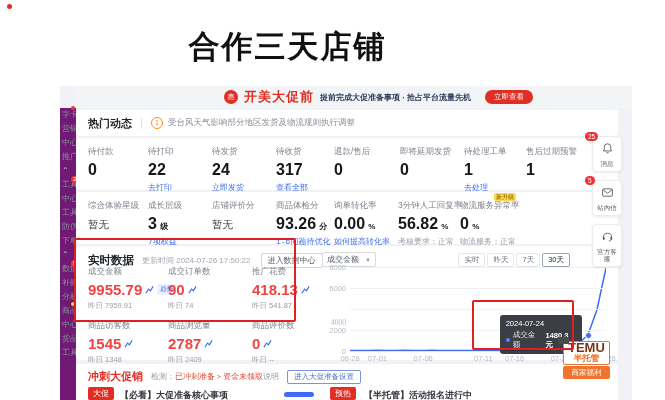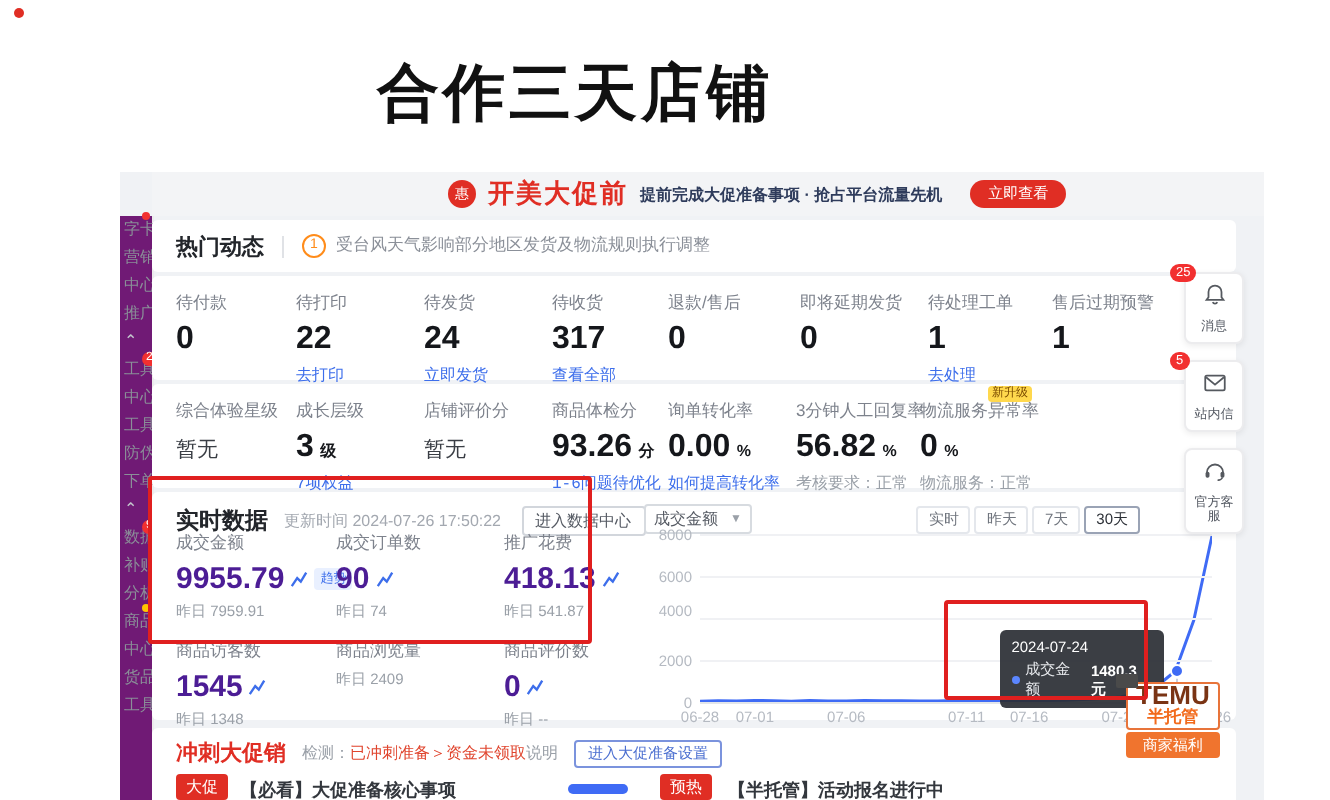--- a/index.html
+++ b/index.html
@@ -66,7 +66,7 @@
   .metric{box-sizing:border-box;}
   .m-label{font-size:8.5px;color:#7d828c;white-space:nowrap;}
   .m-valrow{display:flex;align-items:center;gap:3px;margin-top:3px;}
-  .m-value{font-size:15px;font-weight:700;color:#4c1d95;white-space:nowrap;}
+  .m-value{font-size:15px;font-weight:700;color:#ef4444;white-space:nowrap;}
   .m-icon svg{display:block;}
   .m-tag{background:#e9f0ff;color:#3d6eeb;font-size:6.5px;padding:1px 3px;border-radius:2px;white-space:nowrap;}
   .m-sub{font-size:7.5px;color:#9aa0a8;margin-top:3px;white-space:nowrap;}

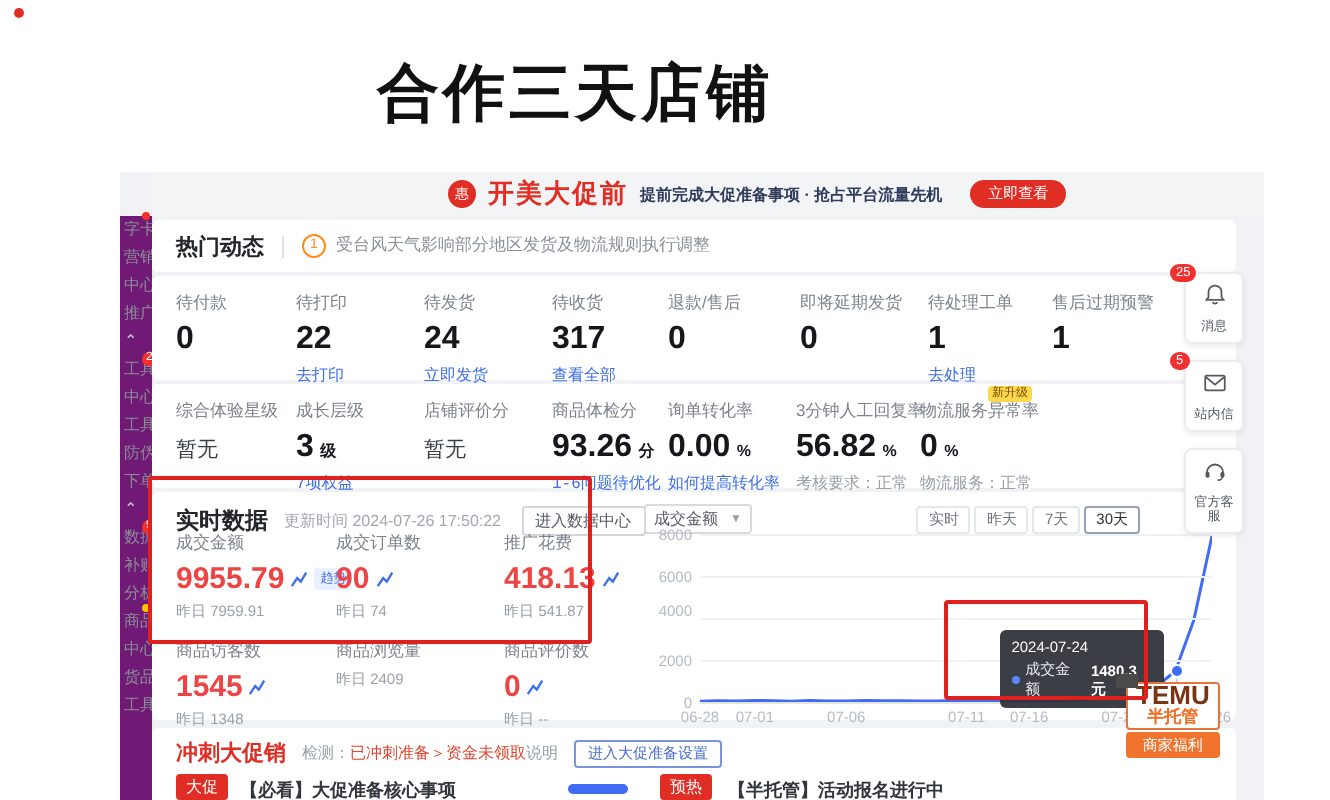--- a/index.html
+++ b/index.html
@@ -364,7 +364,7 @@
             <div class="gridline" style="top: 63px;"></div>
             <div class="ytick" style="top: 63px; right: 260px;">2000</div>
             <div class="gridline" style="top: 42px;"></div>
-            <div class="ytick" style="top: 38px; right: 260px;">4000</div>
+            <div class="ytick" style="top: 55px; right: 260px; font-family: Liberation Serif, serif;">4000</div>
             <div class="gridline" style="top: 21px;"></div>
             <div class="ytick" style="top: 21px; right: 260px;">6000</div>
             <div class="gridline" style="top: 0px;"></div>

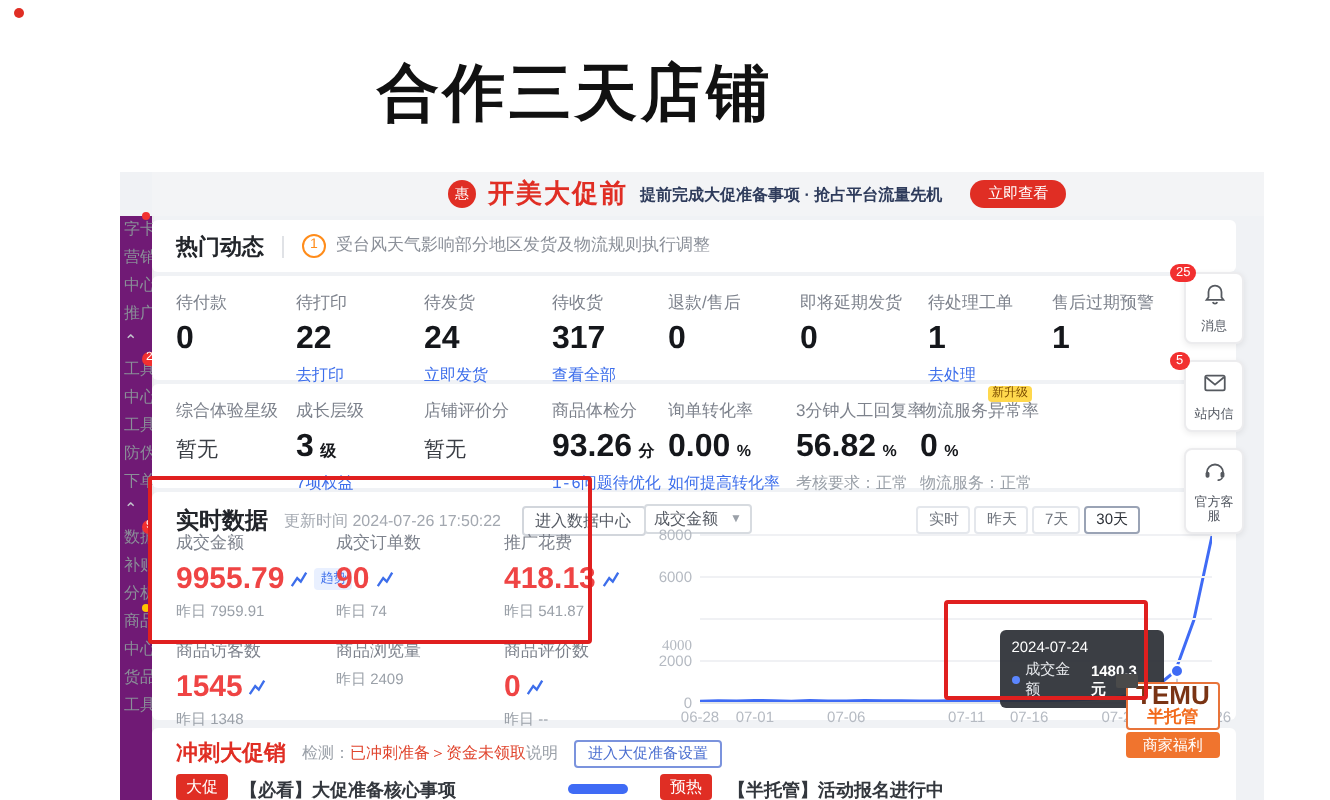--- a/index.html
+++ b/index.html
@@ -318,6 +318,14 @@
           </div>
           <div class="metric" style="width: 84px;">
             <div class="m-label">商品浏览量</div>
+            <div class="m-valrow">
+              <span class="m-value">2787</span>
+              <span class="m-icon">
+                <svg width="9" height="9" viewBox="0 0 10 10">
+                  <polyline points="1,9 4,4.5 6,6.5 9,1.5" fill="none" stroke="#3d6eeb" stroke-width="1.3"></polyline>
+                </svg>
+              </span>
+            </div>
             <div class="m-sub">昨日 2409</div>
           </div>
           <div class="metric" style="width: 84px;">

